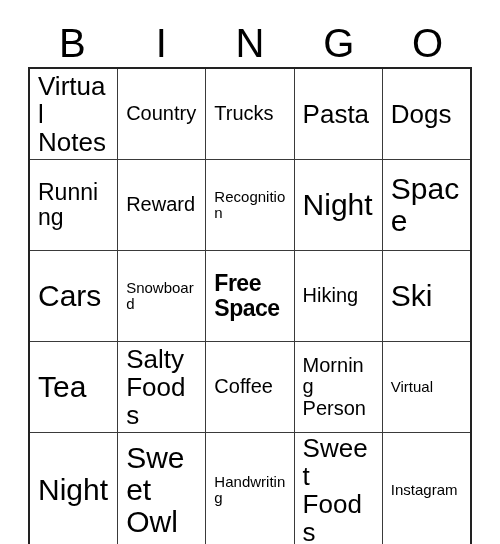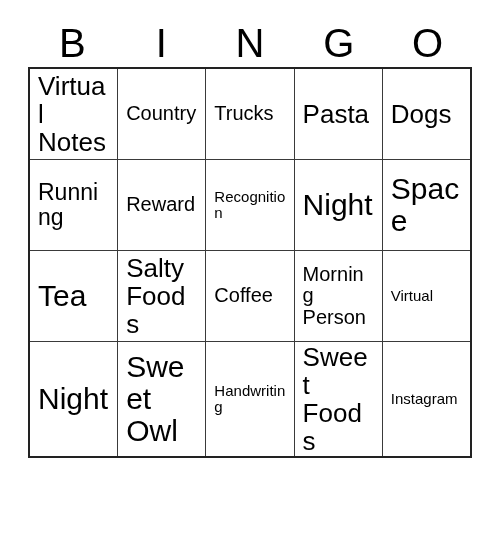--- a/index.html
+++ b/index.html
@@ -98,6 +98,13 @@
         <td class="t-xl">Space</td>
       </tr>
       <tr>
+        <td class="t-xl">Cars</td>
+        <td class="t-xs">Snowboard</td>
+        <td class="free">Free Space</td>
+        <td class="t-md">Hiking</td>
+        <td class="t-xl">Ski</td>
+      </tr>
+      <tr>
         <td class="t-xl">Tea</td>
         <td class="t-lg">Salty Foods</td>
         <td class="t-md">Coffee</td>

